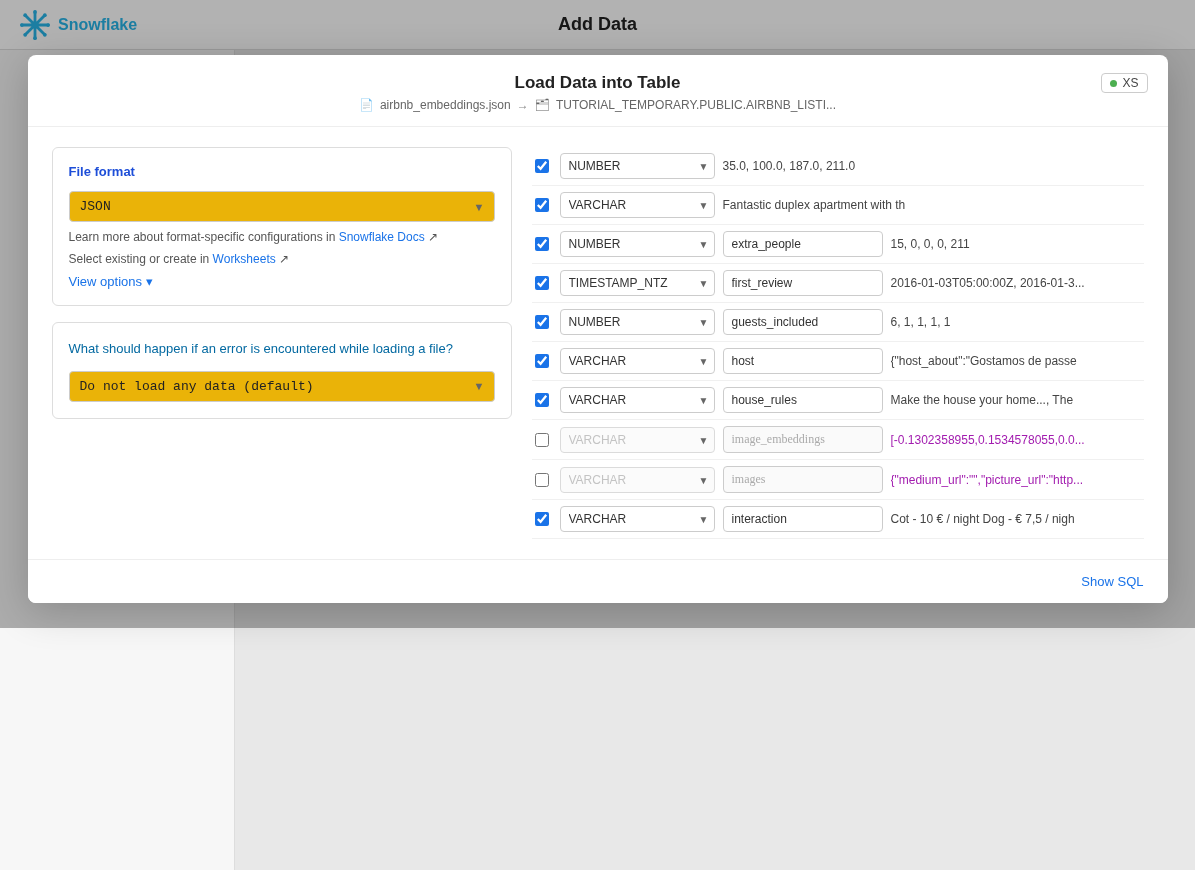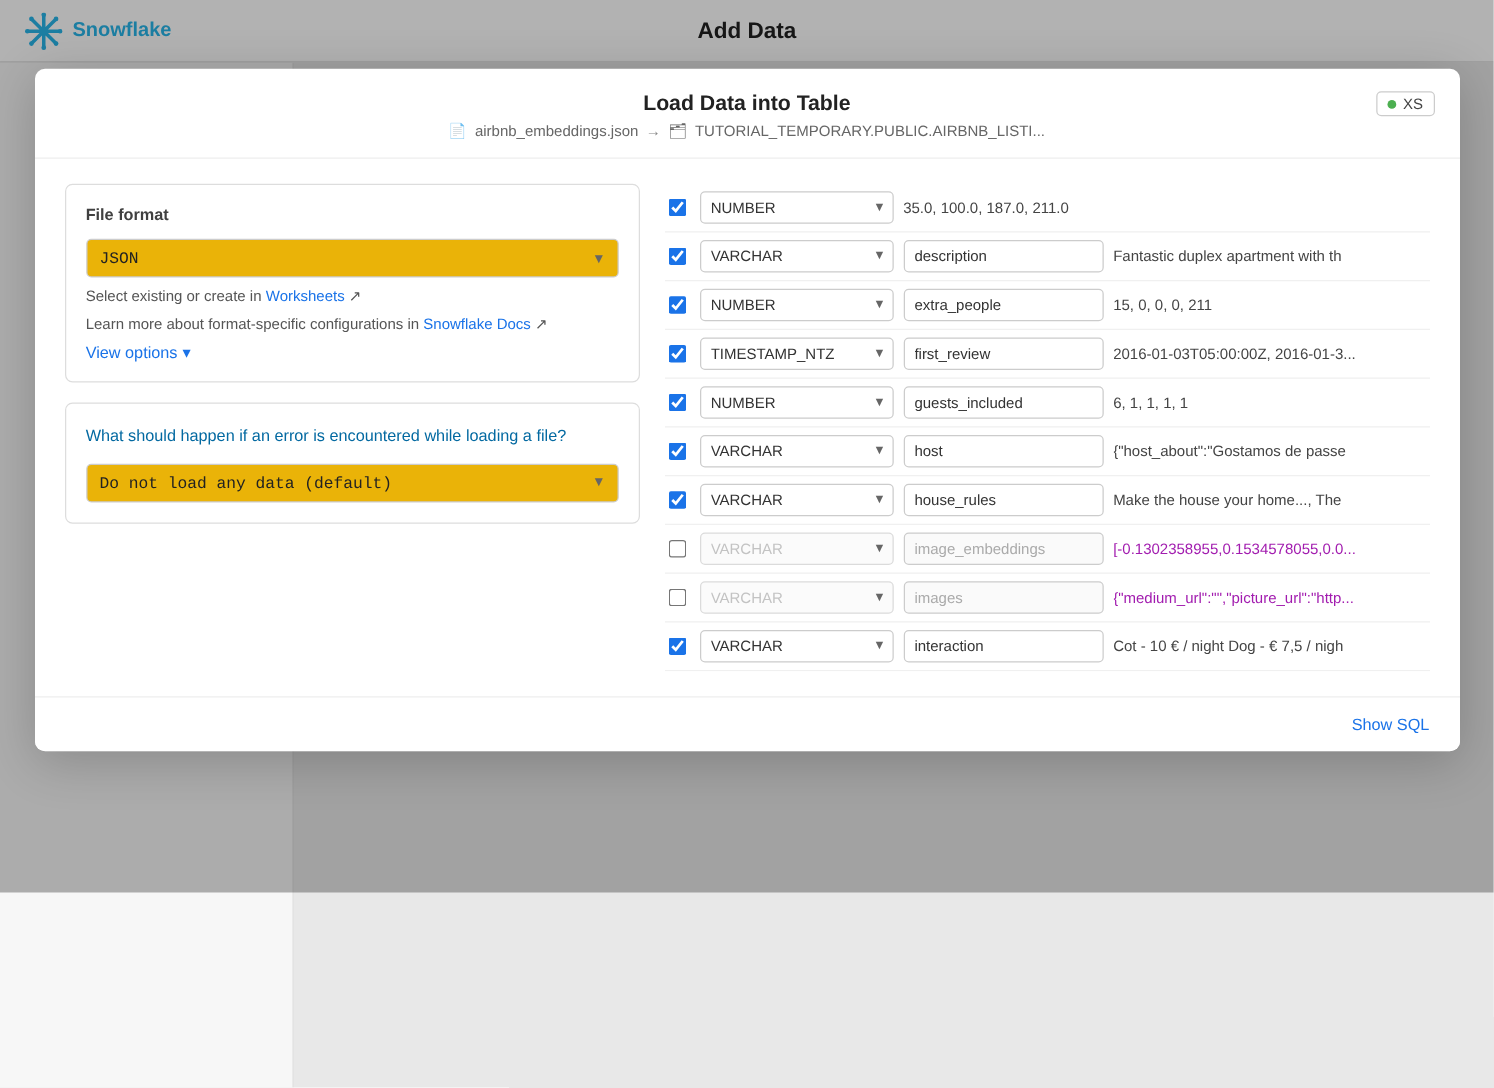--- a/index.html
+++ b/index.html
@@ -62,7 +62,7 @@
       top: 0;
       left: 0;
       width: 1195px;
-      height: 714px;
+      height: 628px;
       background: rgba(0,0,0,0.3);
       z-index: 100;
       display: flex;

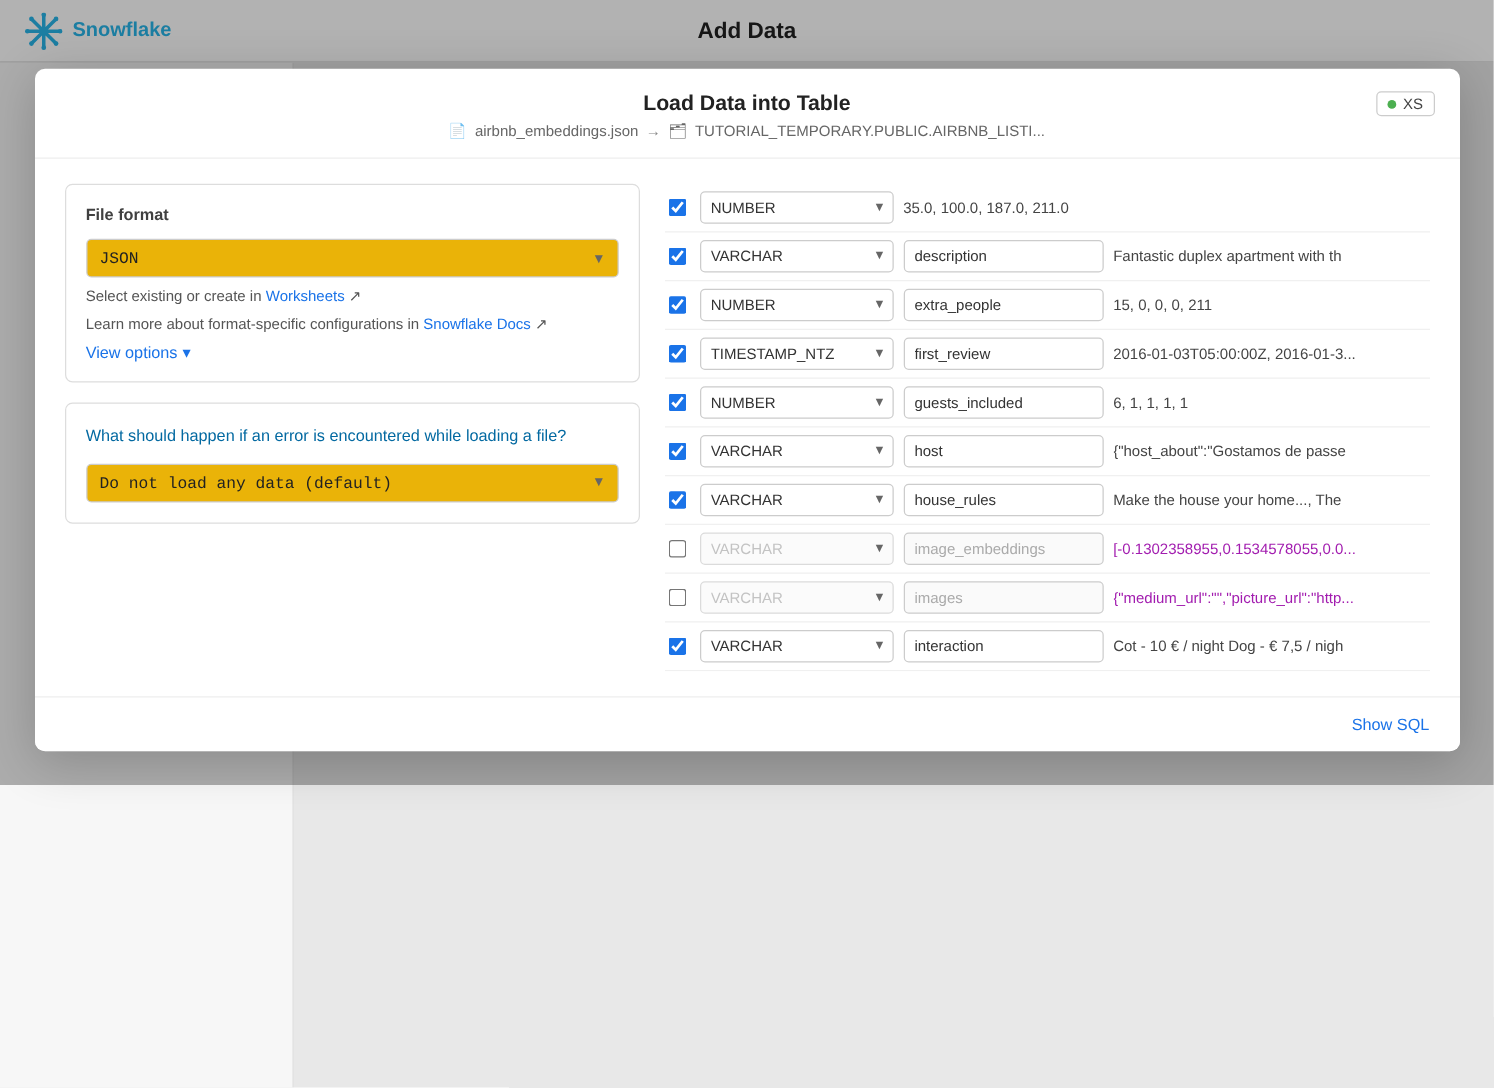--- a/index.html
+++ b/index.html
@@ -157,7 +157,7 @@
     .panel-box-title {
       font-size: 13px;
       font-weight: 600;
-      color: #404040;
+      color: #1d4ed8;
       margin-bottom: 12px;
     }
 

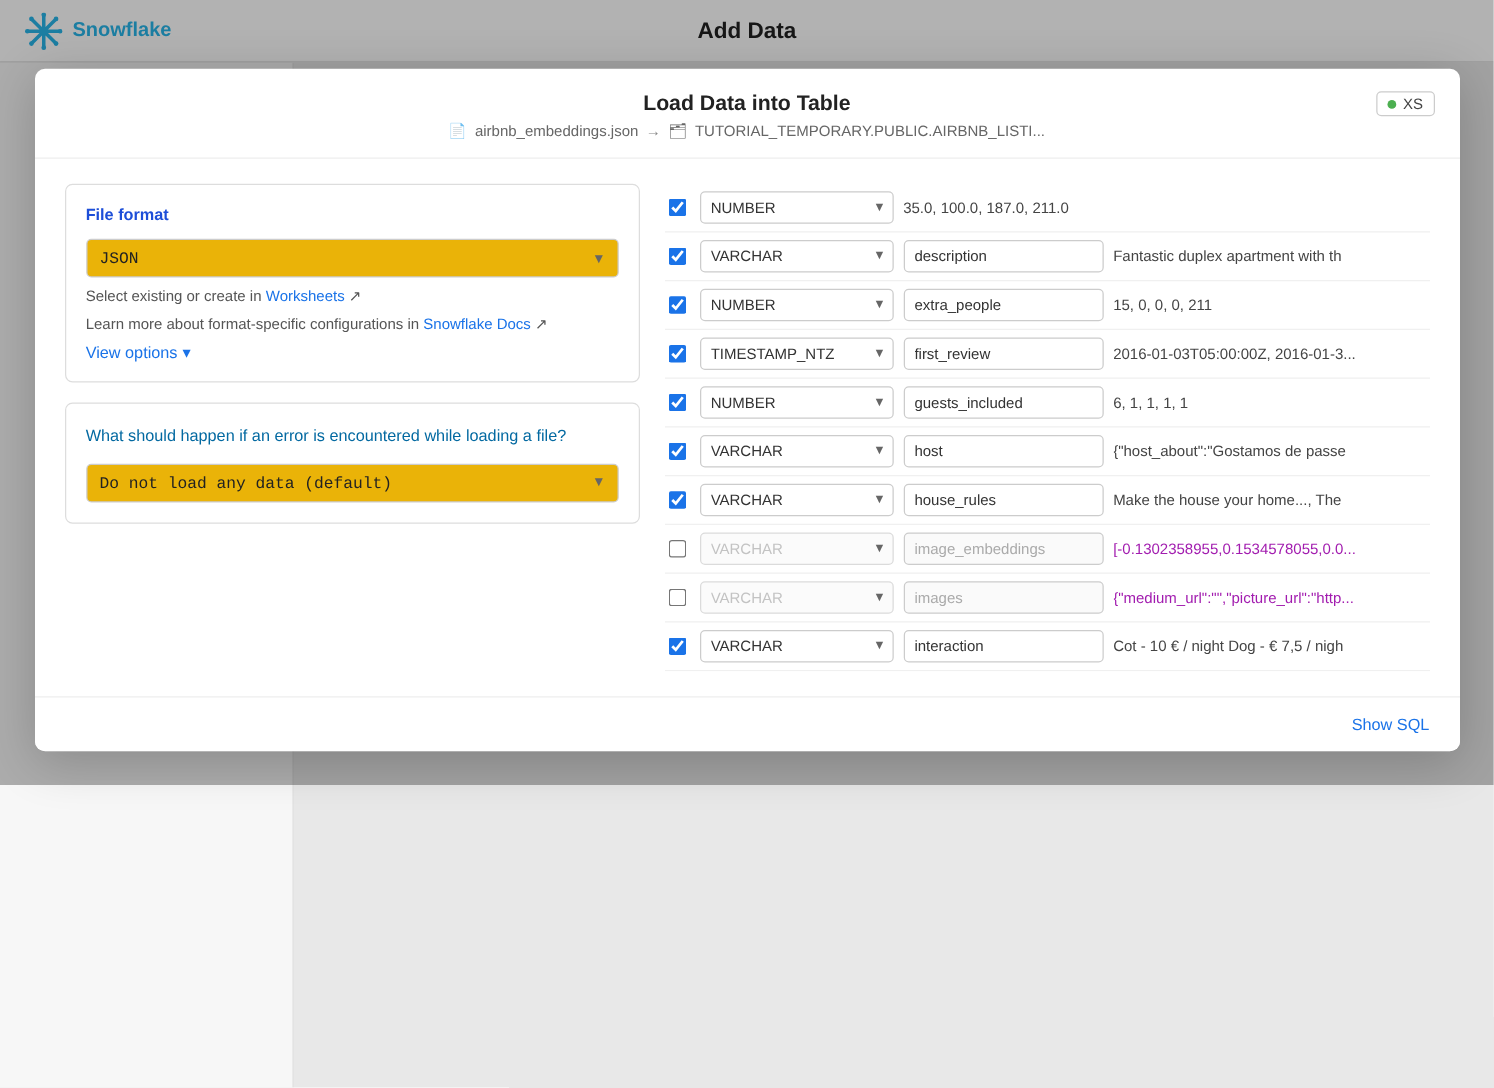--- a/index.html
+++ b/index.html
@@ -496,7 +496,6 @@
                   <input type="checkbox" checked="" style="">
                 </div>
                 <div class="type-select-wrapper"><select><option value="NUMBER">NUMBER</option><option value="VARCHAR" selected="">VARCHAR</option><option value="TIMESTAMP_NTZ">TIMESTAMP_NTZ</option><option value="BOOLEAN">BOOLEAN</option><option value="FLOAT">FLOAT</option><option value="INTEGER">INTEGER</option><option value="DATE">DATE</option></select><span class="type-select-arrow">▼</span></div>
-                <div class="col-name-input"><input type="text" value="description" style=""></div>
                 <div class="col-preview">Fantastic duplex apartment with th</div>
               </div>
               <div class="data-row">

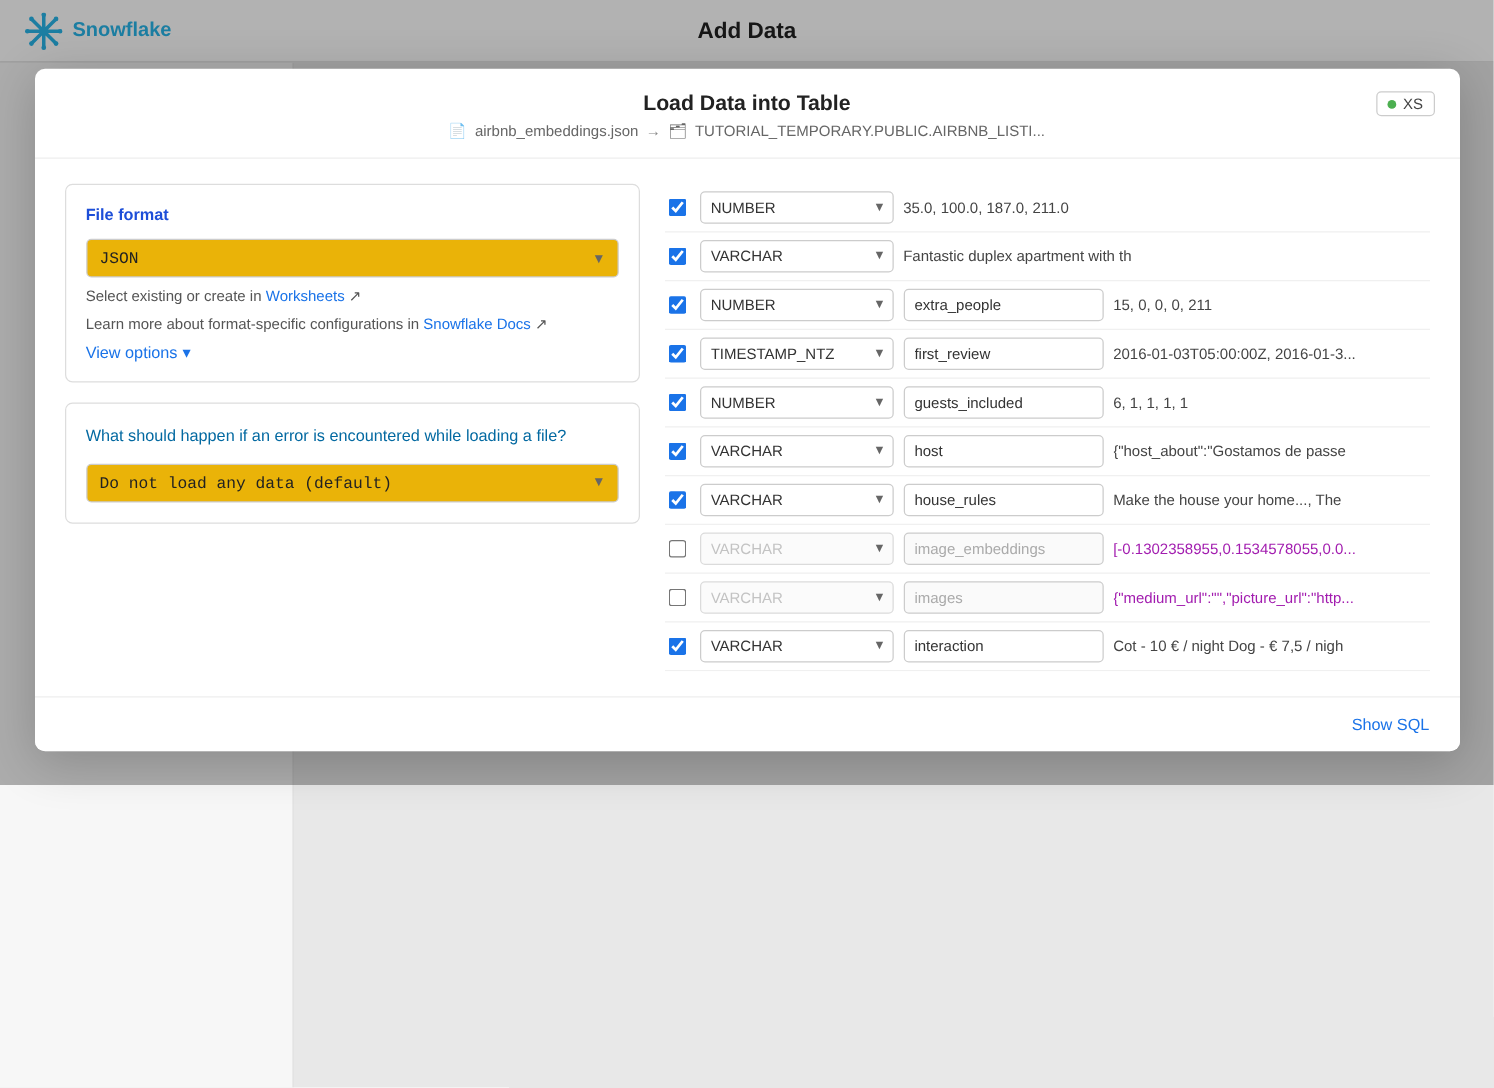--- a/index.html
+++ b/index.html
@@ -452,13 +452,13 @@
             <span class="select-arrow">▼</span>
           </div>
           <div class="help-text">
-            <span>Select existing or create in</span>
-            <a href="#">Worksheets</a>
+            <span>Learn more about format-specific configurations in</span>
+            <a href="#">Snowflake Docs</a>
             <span> ↗</span>
           </div>
           <div class="help-text">
-            <span>Learn more about format-specific configurations in</span>
-            <a href="#">Snowflake Docs</a>
+            <span>Select existing or create in</span>
+            <a href="#">Worksheets</a>
             <span> ↗</span>
           </div>
           <div class="view-options">

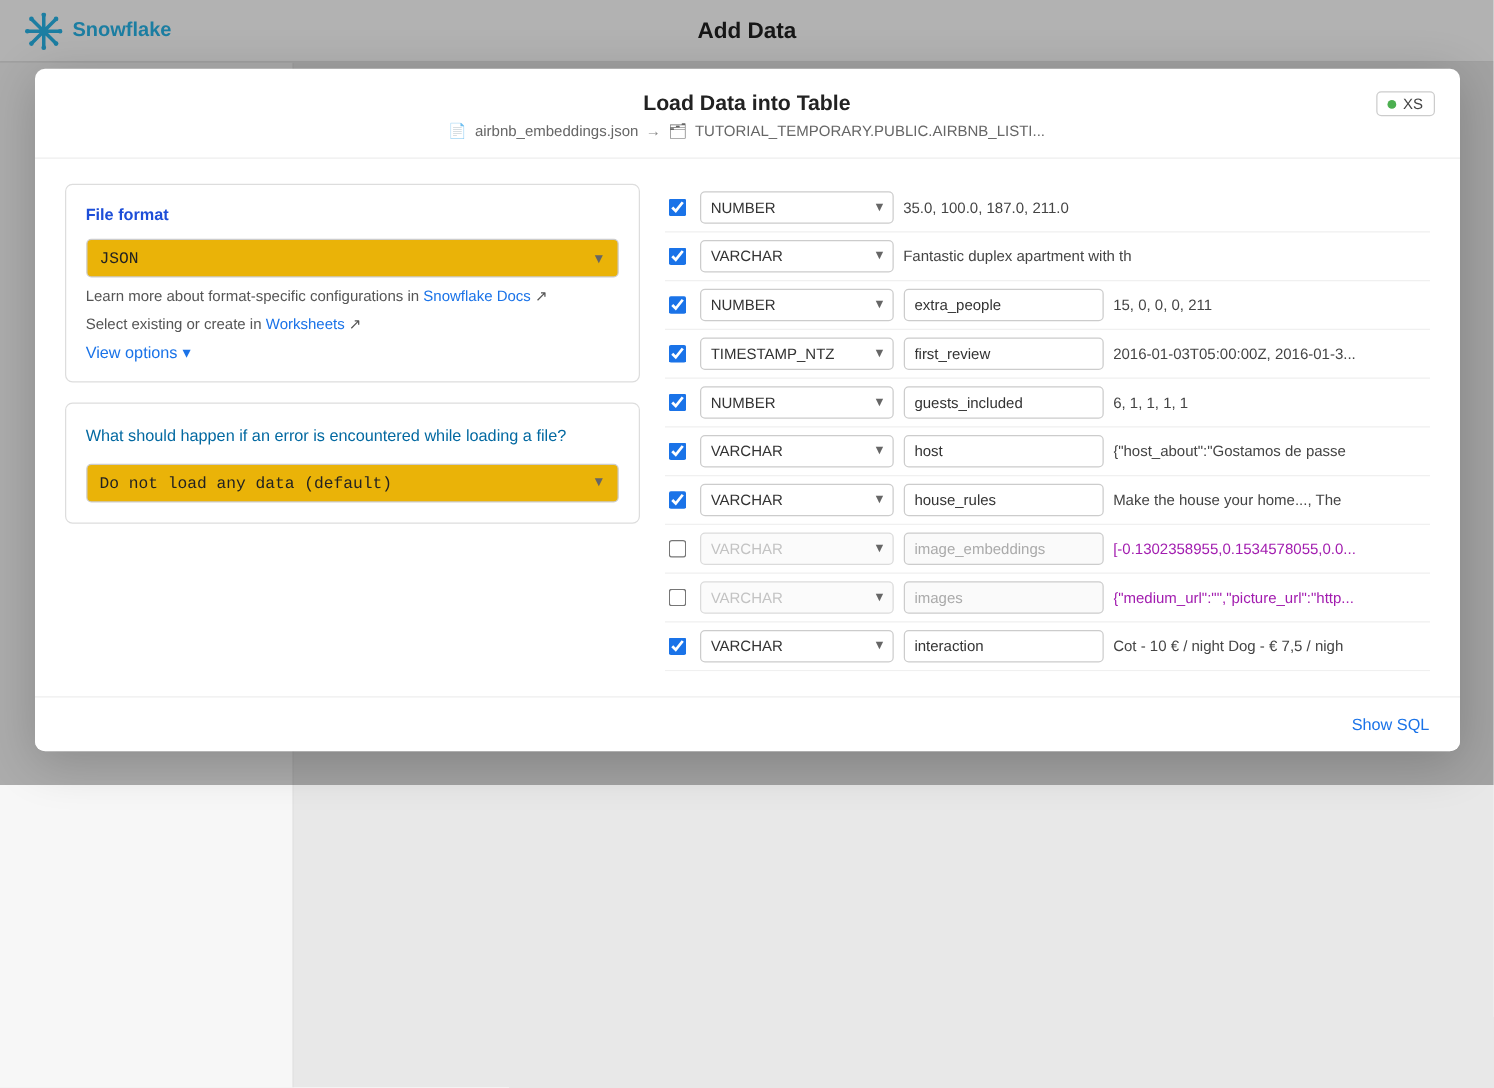--- a/index.html
+++ b/index.html
@@ -294,6 +294,7 @@
     .col-name-input input:disabled {
       color: #aaa;
       background: #fafafa;
+      font-family: Liberation Serif, serif;
     }
 
     .col-preview {

